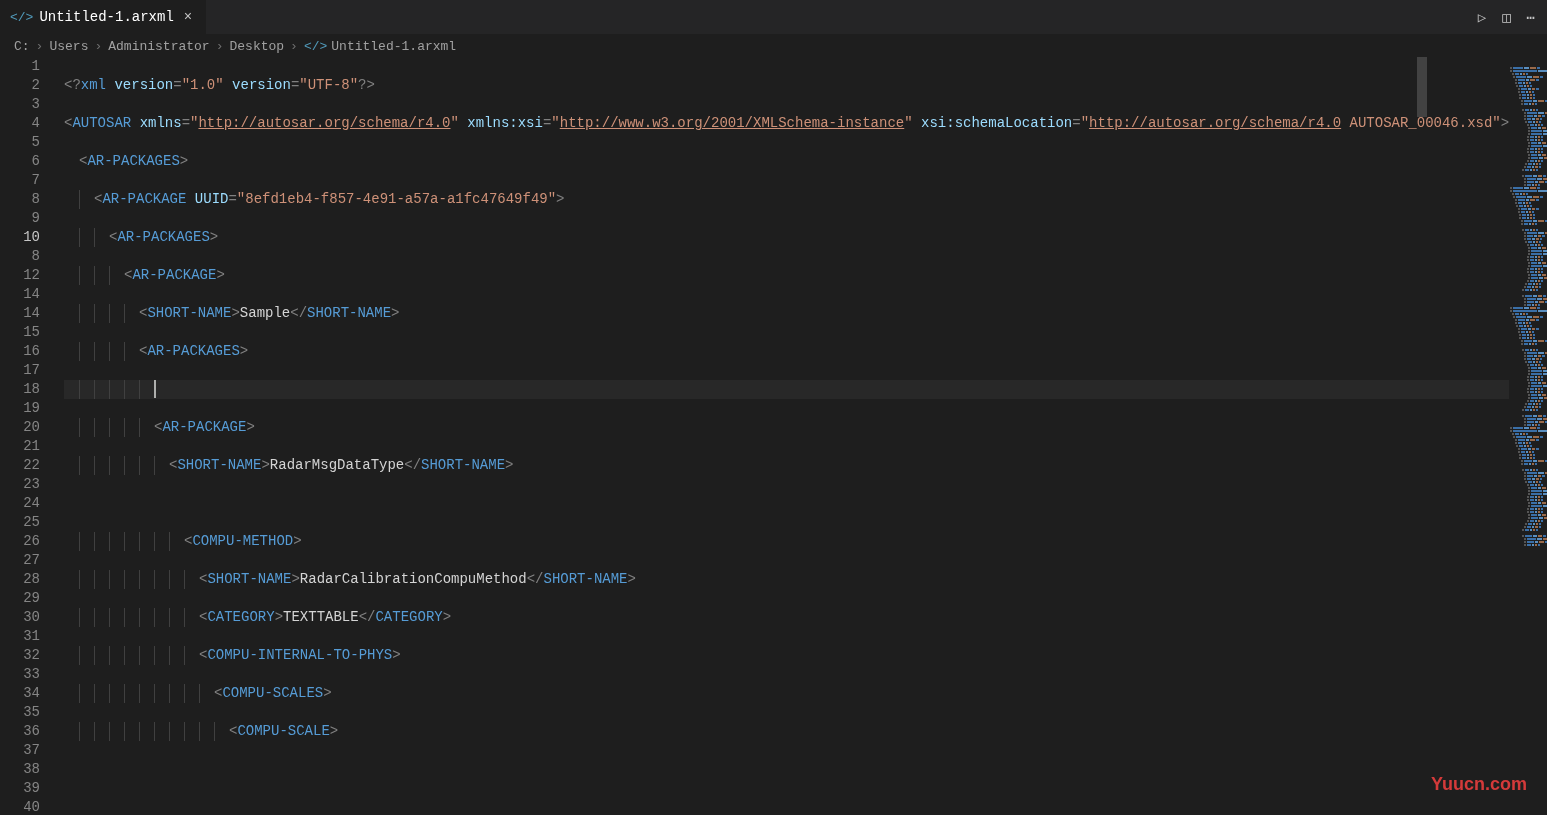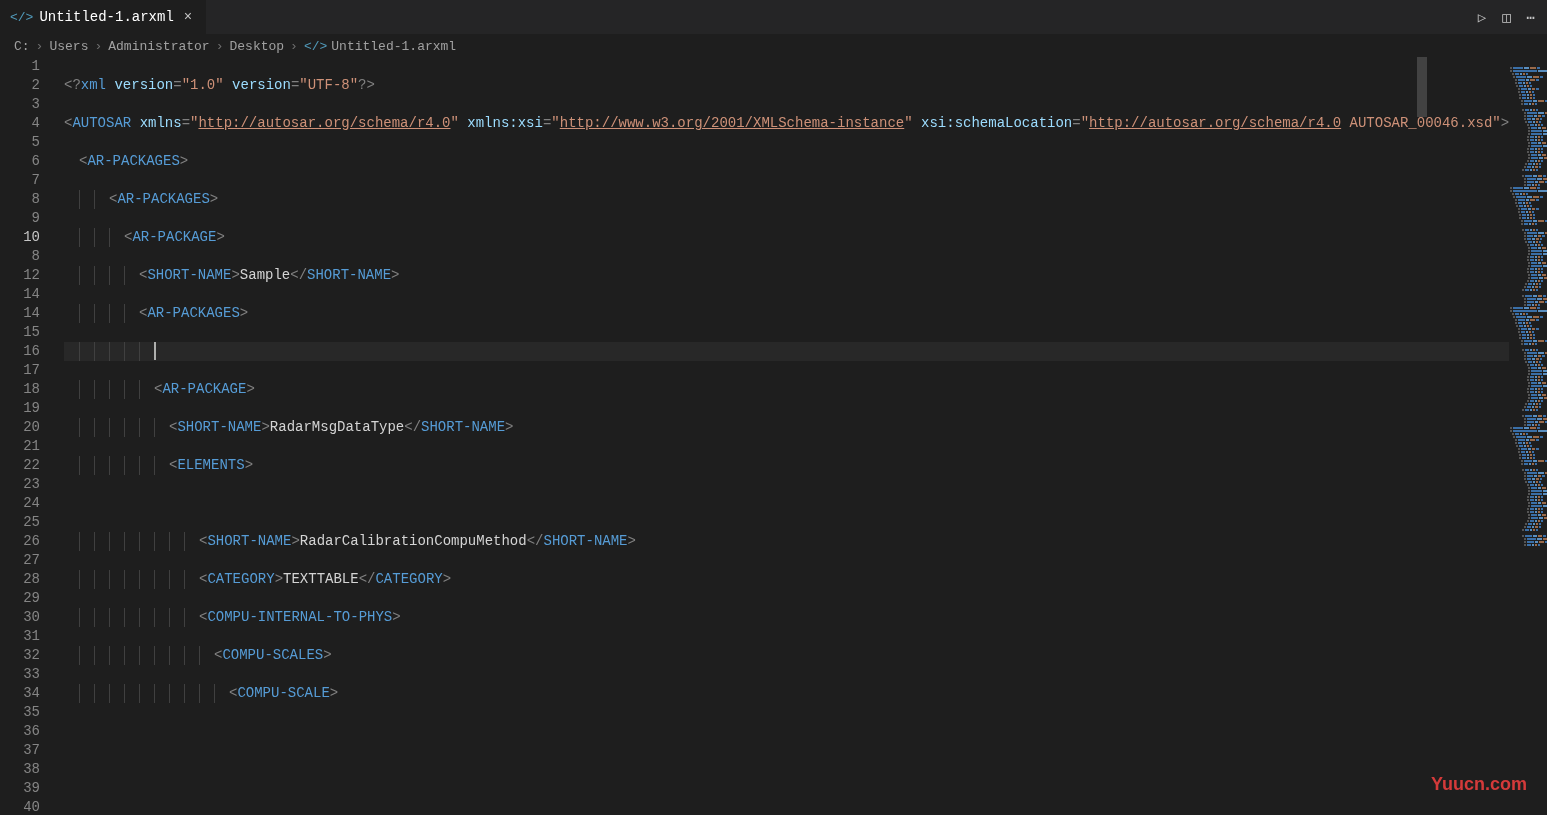--- a/index.html
+++ b/index.html
@@ -232,6 +232,7 @@
 <div class="line"><span class="p">&lt;?</span><span class="pr">xml</span> <span class="at">version</span><span class="p">=</span><span class="st">"1.0"</span> <span class="at">version</span><span class="p">=</span><span class="st">"UTF-8"</span><span class="p">?&gt;</span></div>
 <div class="line"><span class="p">&lt;</span><span class="tg">AUTOSAR</span> <span class="at">xmlns</span><span class="p">=</span><span class="st">"</span><span class="lk">http://autosar.org/schema/r4.0</span><span class="st">"</span> <span class="at">xmlns:xsi</span><span class="p">=</span><span class="st">"</span><span class="lk">http://www.w3.org/2001/XMLSchema-instance</span><span class="st">"</span> <span class="at">xsi:schemaLocation</span><span class="p">=</span><span class="st">"</span><span class="lk">http://autosar.org/schema/r4.0</span><span class="st"> AUTOSAR_00046.xsd"</span><span class="p">&gt;</span></div>
 <div class="line"><span class="indent-guide"></span><span class="p">&lt;</span><span class="tg">AR-PACKAGES</span><span class="p">&gt;</span></div>
+<div class="line"><span class="indent-guide"></span><span class="indent-guide"></span><span class="p">&lt;</span><span class="tg">AR-PACKAGE</span> <span class="at">UUID</span><span class="p">=</span><span class="st">"8efd1eb4-f857-4e91-a57a-a1fc47649f49"</span><span class="p">&gt;</span></div>
 <div class="line"><span class="indent-guide"></span><span class="indent-guide"></span><span class="indent-guide"></span><span class="p">&lt;</span><span class="tg">AR-PACKAGES</span><span class="p">&gt;</span></div>
 <div class="line"><span class="indent-guide"></span><span class="indent-guide"></span><span class="indent-guide"></span><span class="indent-guide"></span><span class="p">&lt;</span><span class="tg">AR-PACKAGE</span><span class="p">&gt;</span></div>
 <div class="line"><span class="indent-guide"></span><span class="indent-guide"></span><span class="indent-guide"></span><span class="indent-guide"></span><span class="indent-guide"></span><span class="p">&lt;</span><span class="tg">SHORT-NAME</span><span class="p">&gt;</span><span class="tx">Sample</span><span class="p">&lt;/</span><span class="tg">SHORT-NAME</span><span class="p">&gt;</span></div>

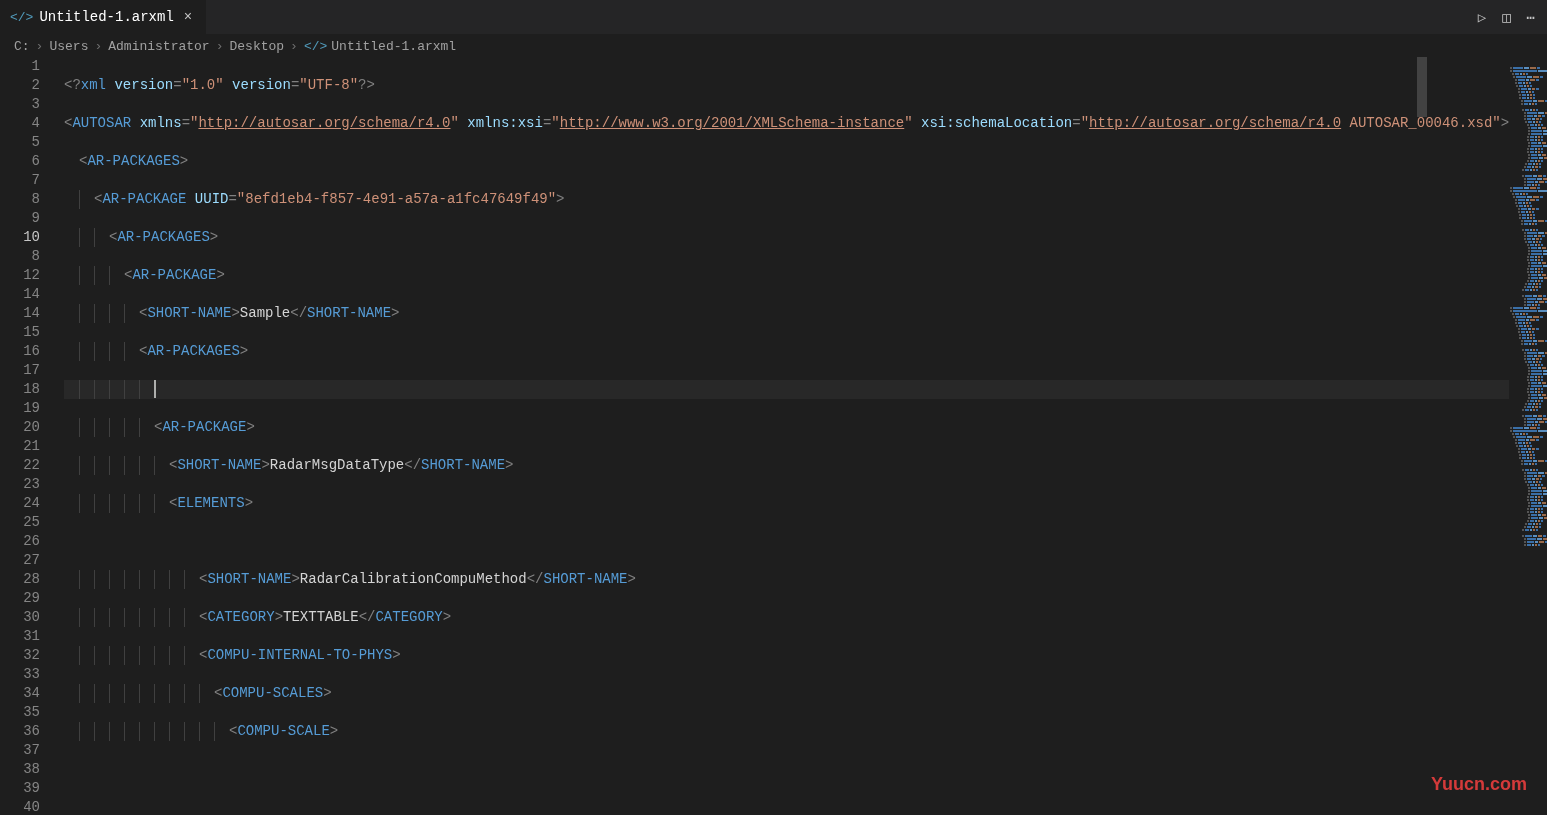--- a/index.html
+++ b/index.html
@@ -240,7 +240,6 @@
 <div class="line hl"><span class="indent-guide"></span><span class="indent-guide"></span><span class="indent-guide"></span><span class="indent-guide"></span><span class="indent-guide"></span><span class="indent-guide"></span><span class="cursor"></span></div>
 <div class="line"><span class="indent-guide"></span><span class="indent-guide"></span><span class="indent-guide"></span><span class="indent-guide"></span><span class="indent-guide"></span><span class="indent-guide"></span><span class="p">&lt;</span><span class="tg">AR-PACKAGE</span><span class="p">&gt;</span></div>
 <div class="line"><span class="indent-guide"></span><span class="indent-guide"></span><span class="indent-guide"></span><span class="indent-guide"></span><span class="indent-guide"></span><span class="indent-guide"></span><span class="indent-guide"></span><span class="p">&lt;</span><span class="tg">SHORT-NAME</span><span class="p">&gt;</span><span class="tx">RadarMsgDataType</span><span class="p">&lt;/</span><span class="tg">SHORT-NAME</span><span class="p">&gt;</span></div>
-<div class="line"><span class="indent-guide"></span><span class="indent-guide"></span><span class="indent-guide"></span><span class="indent-guide"></span><span class="indent-guide"></span><span class="indent-guide"></span><span class="indent-guide"></span><span class="p">&lt;</span><span class="tg">ELEMENTS</span><span class="p">&gt;</span></div>
 <div class="line"></div>
 <div class="line"><span class="indent-guide"></span><span class="indent-guide"></span><span class="indent-guide"></span><span class="indent-guide"></span><span class="indent-guide"></span><span class="indent-guide"></span><span class="indent-guide"></span><span class="indent-guide"></span><span class="indent-guide"></span><span class="p">&lt;</span><span class="tg">SHORT-NAME</span><span class="p">&gt;</span><span class="tx">RadarCalibrationCompuMethod</span><span class="p">&lt;/</span><span class="tg">SHORT-NAME</span><span class="p">&gt;</span></div>
 <div class="line"><span class="indent-guide"></span><span class="indent-guide"></span><span class="indent-guide"></span><span class="indent-guide"></span><span class="indent-guide"></span><span class="indent-guide"></span><span class="indent-guide"></span><span class="indent-guide"></span><span class="indent-guide"></span><span class="p">&lt;</span><span class="tg">CATEGORY</span><span class="p">&gt;</span><span class="tx">TEXTTABLE</span><span class="p">&lt;/</span><span class="tg">CATEGORY</span><span class="p">&gt;</span></div>

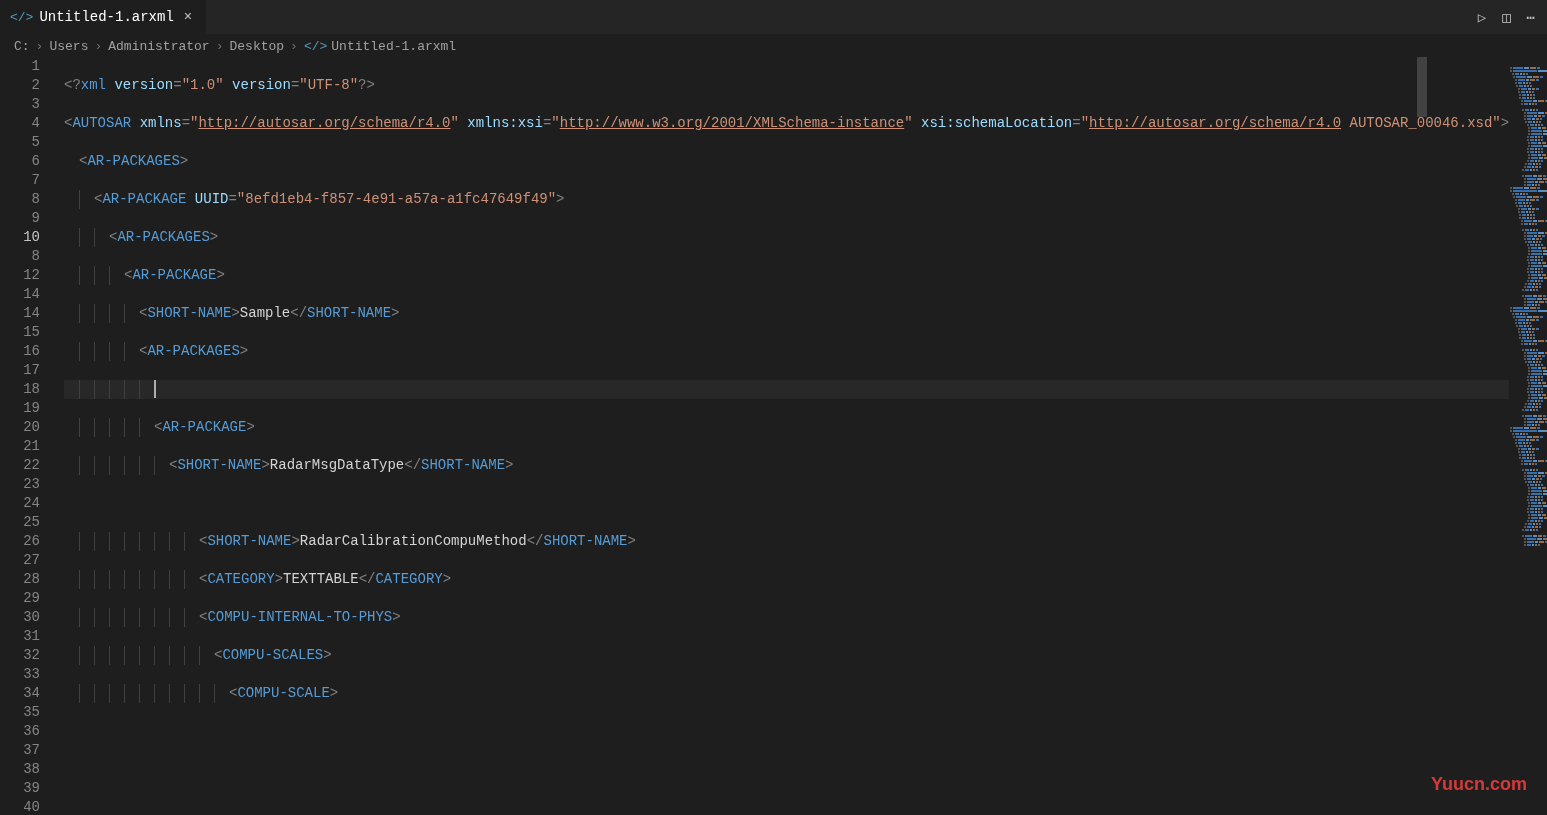--- a/index.html
+++ b/index.html
@@ -241,6 +241,7 @@
 <div class="line"><span class="indent-guide"></span><span class="indent-guide"></span><span class="indent-guide"></span><span class="indent-guide"></span><span class="indent-guide"></span><span class="indent-guide"></span><span class="p">&lt;</span><span class="tg">AR-PACKAGE</span><span class="p">&gt;</span></div>
 <div class="line"><span class="indent-guide"></span><span class="indent-guide"></span><span class="indent-guide"></span><span class="indent-guide"></span><span class="indent-guide"></span><span class="indent-guide"></span><span class="indent-guide"></span><span class="p">&lt;</span><span class="tg">SHORT-NAME</span><span class="p">&gt;</span><span class="tx">RadarMsgDataType</span><span class="p">&lt;/</span><span class="tg">SHORT-NAME</span><span class="p">&gt;</span></div>
 <div class="line"></div>
+<div class="line"><span class="indent-guide"></span><span class="indent-guide"></span><span class="indent-guide"></span><span class="indent-guide"></span><span class="indent-guide"></span><span class="indent-guide"></span><span class="indent-guide"></span><span class="indent-guide"></span><span class="p">&lt;</span><span class="tg">COMPU-METHOD</span><span class="p">&gt;</span></div>
 <div class="line"><span class="indent-guide"></span><span class="indent-guide"></span><span class="indent-guide"></span><span class="indent-guide"></span><span class="indent-guide"></span><span class="indent-guide"></span><span class="indent-guide"></span><span class="indent-guide"></span><span class="indent-guide"></span><span class="p">&lt;</span><span class="tg">SHORT-NAME</span><span class="p">&gt;</span><span class="tx">RadarCalibrationCompuMethod</span><span class="p">&lt;/</span><span class="tg">SHORT-NAME</span><span class="p">&gt;</span></div>
 <div class="line"><span class="indent-guide"></span><span class="indent-guide"></span><span class="indent-guide"></span><span class="indent-guide"></span><span class="indent-guide"></span><span class="indent-guide"></span><span class="indent-guide"></span><span class="indent-guide"></span><span class="indent-guide"></span><span class="p">&lt;</span><span class="tg">CATEGORY</span><span class="p">&gt;</span><span class="tx">TEXTTABLE</span><span class="p">&lt;/</span><span class="tg">CATEGORY</span><span class="p">&gt;</span></div>
 <div class="line"><span class="indent-guide"></span><span class="indent-guide"></span><span class="indent-guide"></span><span class="indent-guide"></span><span class="indent-guide"></span><span class="indent-guide"></span><span class="indent-guide"></span><span class="indent-guide"></span><span class="indent-guide"></span><span class="p">&lt;</span><span class="tg">COMPU-INTERNAL-TO-PHYS</span><span class="p">&gt;</span></div>

